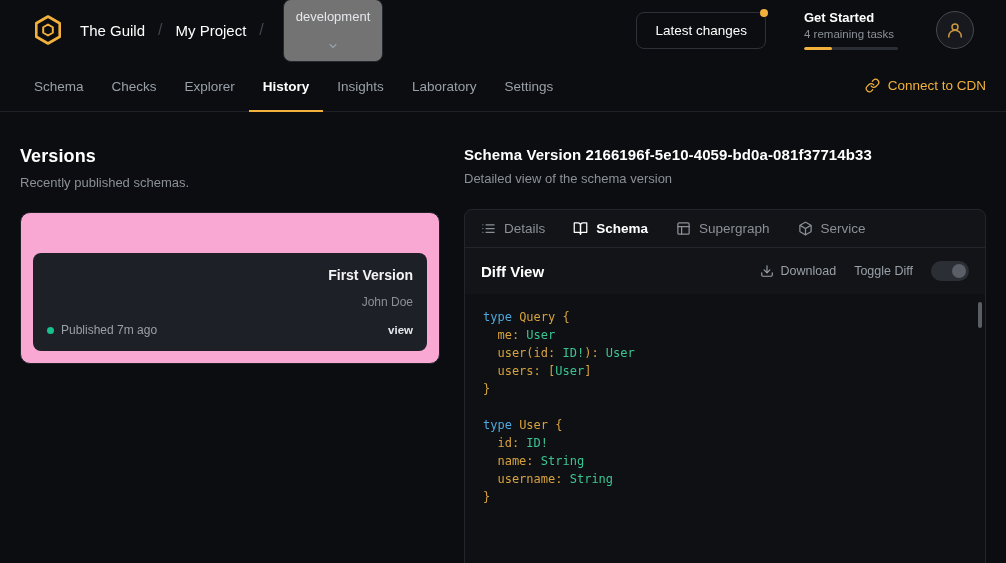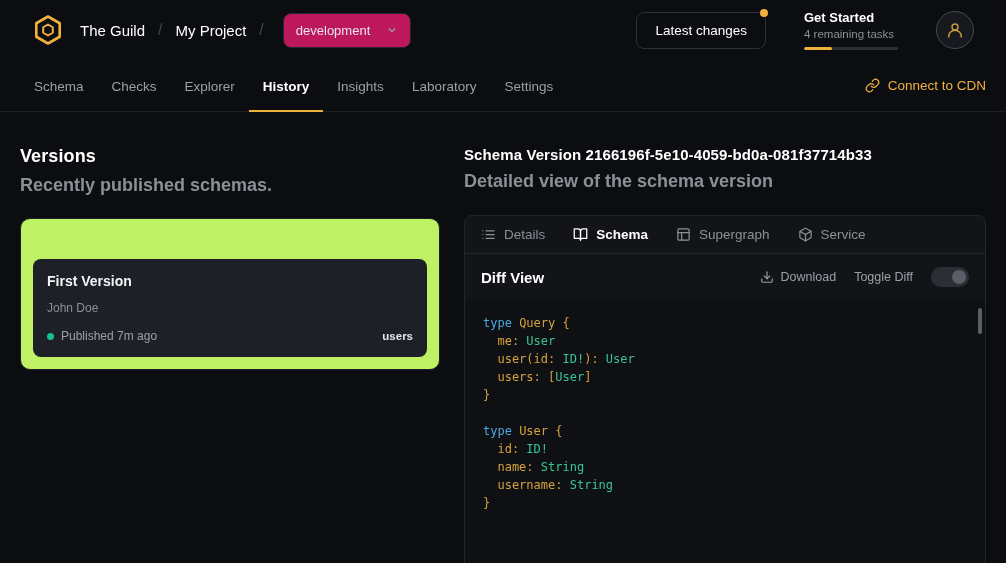--- a/index.html
+++ b/index.html
@@ -18,8 +18,8 @@
   .slash { color:#40454d; font-size:16px; }
   .env-select {
     display:flex; align-items:center; gap:16px;
-    background:#be185d; border:1px solid #24272d; border-radius:8px;
-    padding:9px 12px; font-size:13px; color:#e5e7eb; margin-left:6px;
+    background:#737373; border:1px solid #24272d; border-radius:8px;
+    padding:9px 12px; font-size:13px; color:#e5e7eb; margin-left:6px;flex-direction:column;
   }
   .header-right { margin-left:auto; display:flex; align-items:center; gap:38px; }
   .latest-btn {

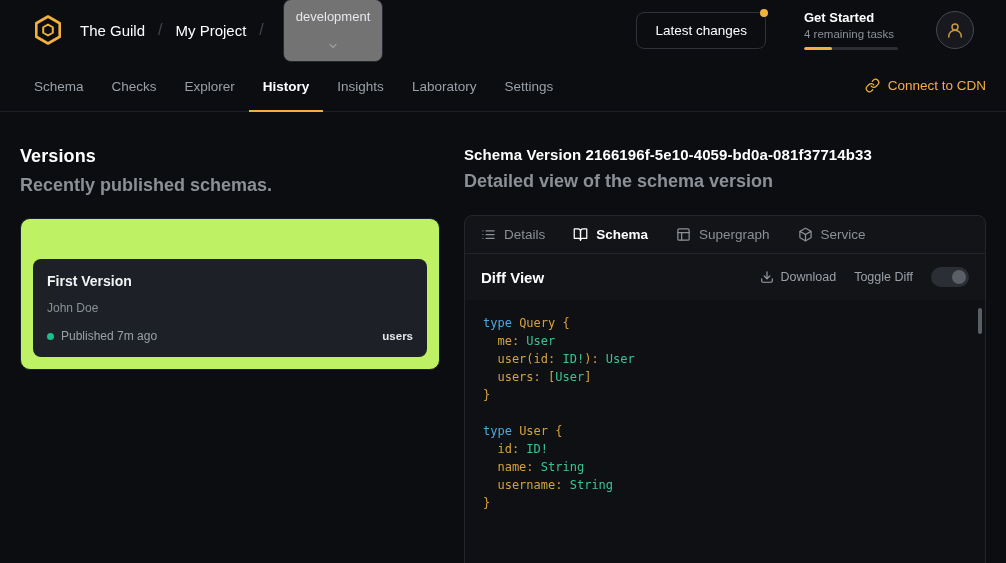--- a/index.html
+++ b/index.html
@@ -52,7 +52,7 @@
   .col-right { flex:1; min-width:0; }
   .page-h { font-size:18px; font-weight:700; color:#fff; letter-spacing:.1px; }
   .detail-h { font-size:15px; white-space:nowrap; }
-  .page-sub { font-size:18px; color:#8b9097; margin-top:8px;font-weight:bold; }
+  .page-sub { font-size:13px; color:#8b9097; margin-top:8px; }
 
   
   .versions-card { margin-top:22px; background:#bef264; border:1px solid #1d2025; border-radius:10px; padding:40px 12px 12px; }

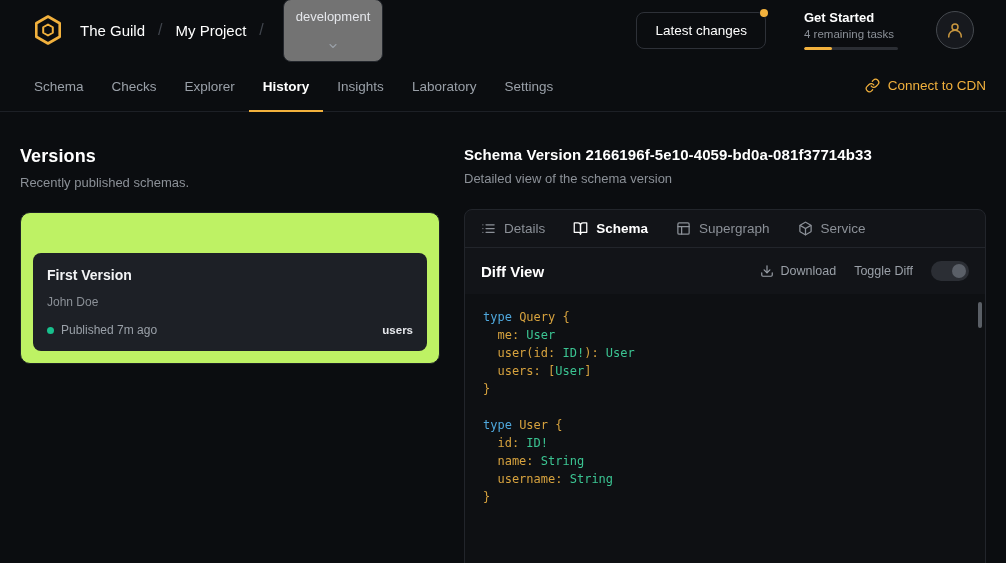--- a/index.html
+++ b/index.html
@@ -55,7 +55,7 @@
   .page-sub { font-size:13px; color:#8b9097; margin-top:8px; }
 
   
-  .versions-card { margin-top:22px; background:#bef264; border:1px solid #1d2025; border-radius:10px; padding:40px 12px 12px; }
+  .versions-card { margin-top:22px; background:#f9a8d4; border:1px solid #1d2025; border-radius:10px; padding:40px 12px 12px;text-align:right; }
   .version-item { background:#1d2026; border-radius:8px; padding:14px; cursor:pointer; }
   .vi-title { font-size:14px; font-weight:600; color:#f3f4f6; }
   .vi-author { font-size:12px; color:#8b9097; margin-top:12px; }

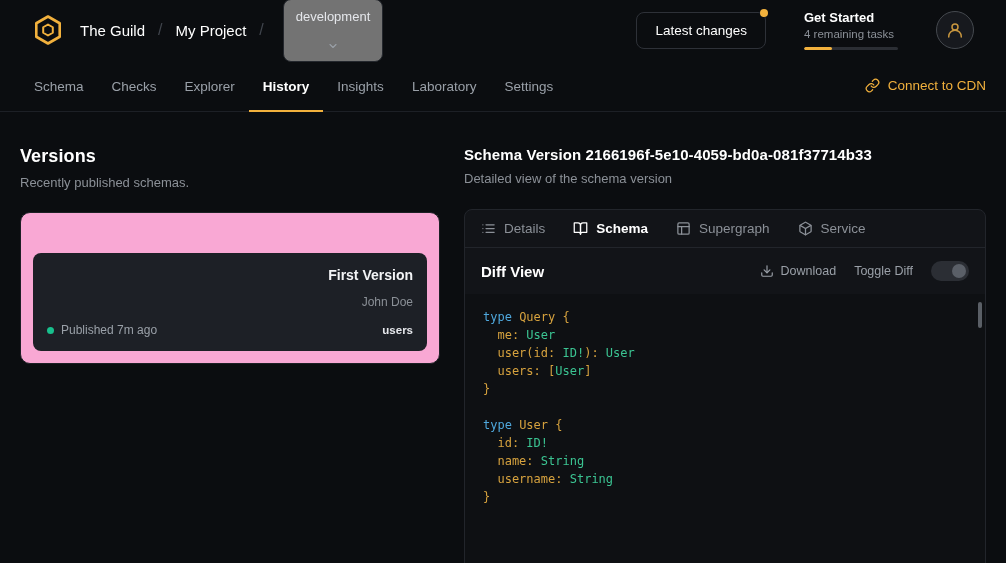--- a/index.html
+++ b/index.html
@@ -167,7 +167,7 @@
           <div class="vi-meta">
             <span class="dot-green"></span>
             <span class="vi-status">Published 7m ago</span>
-            <span class="vi-service">users</span>
+            <span class="vi-service">view</span>
           </div>
         </div>
       </div>

